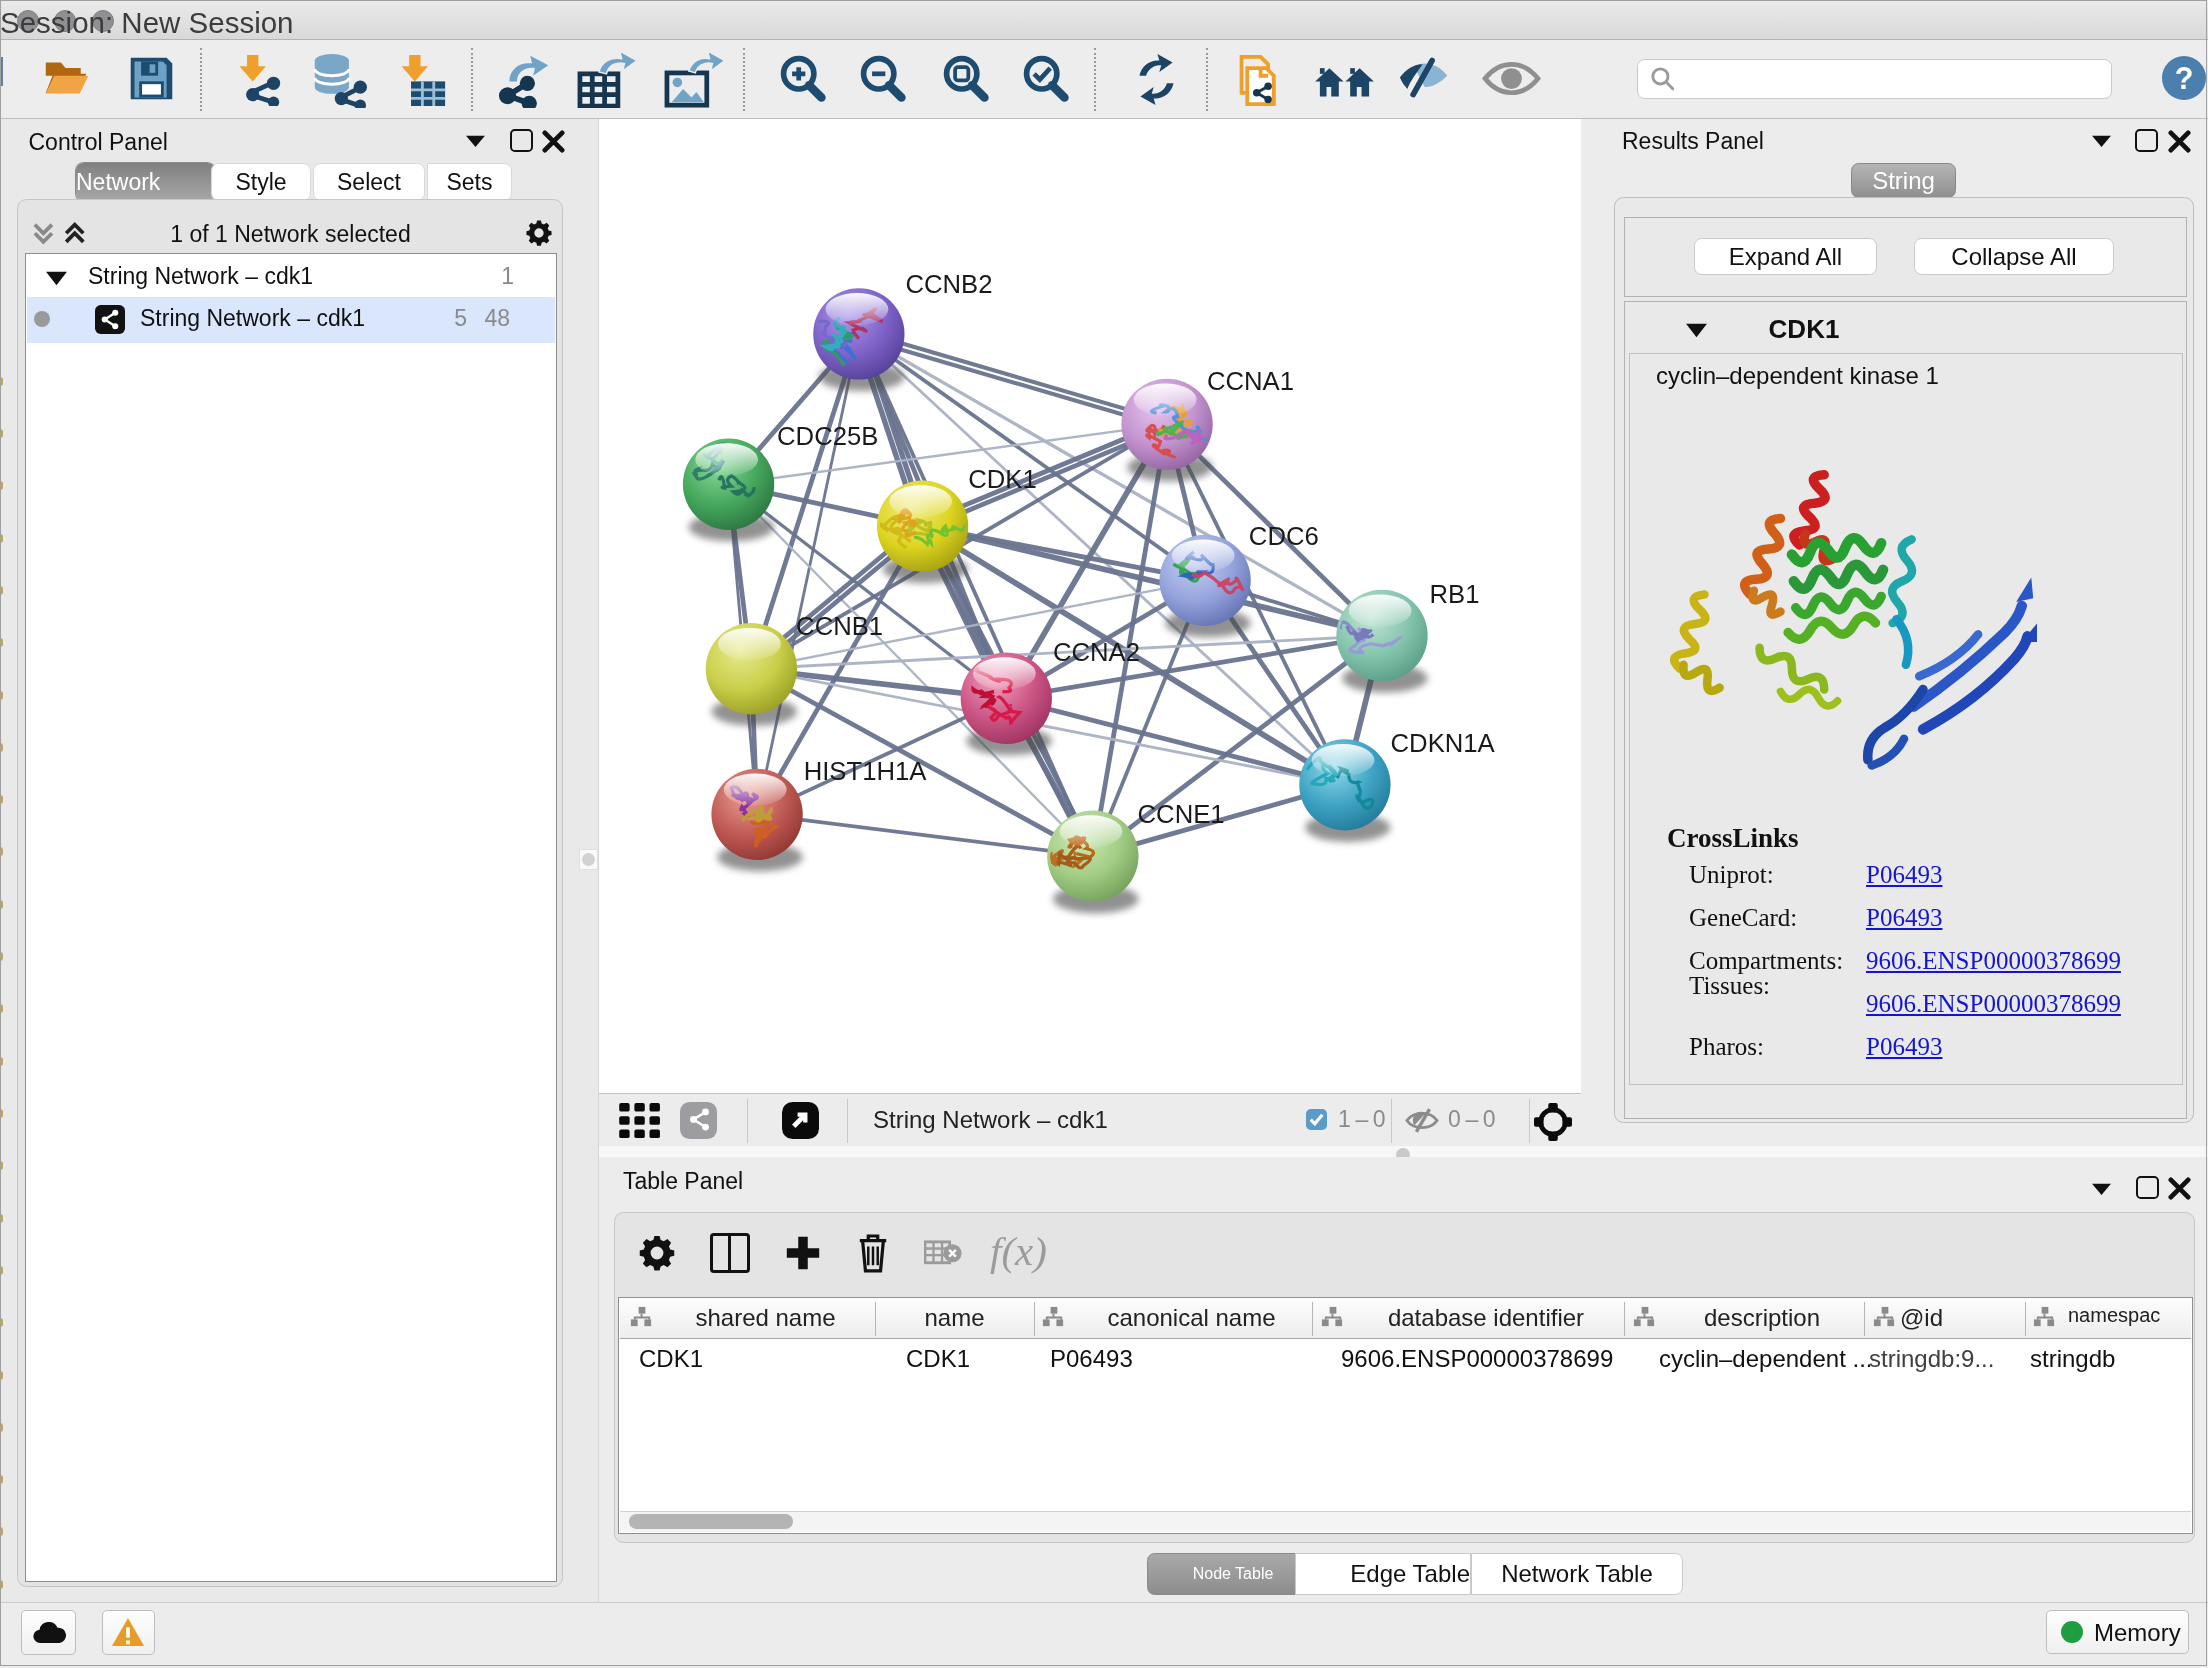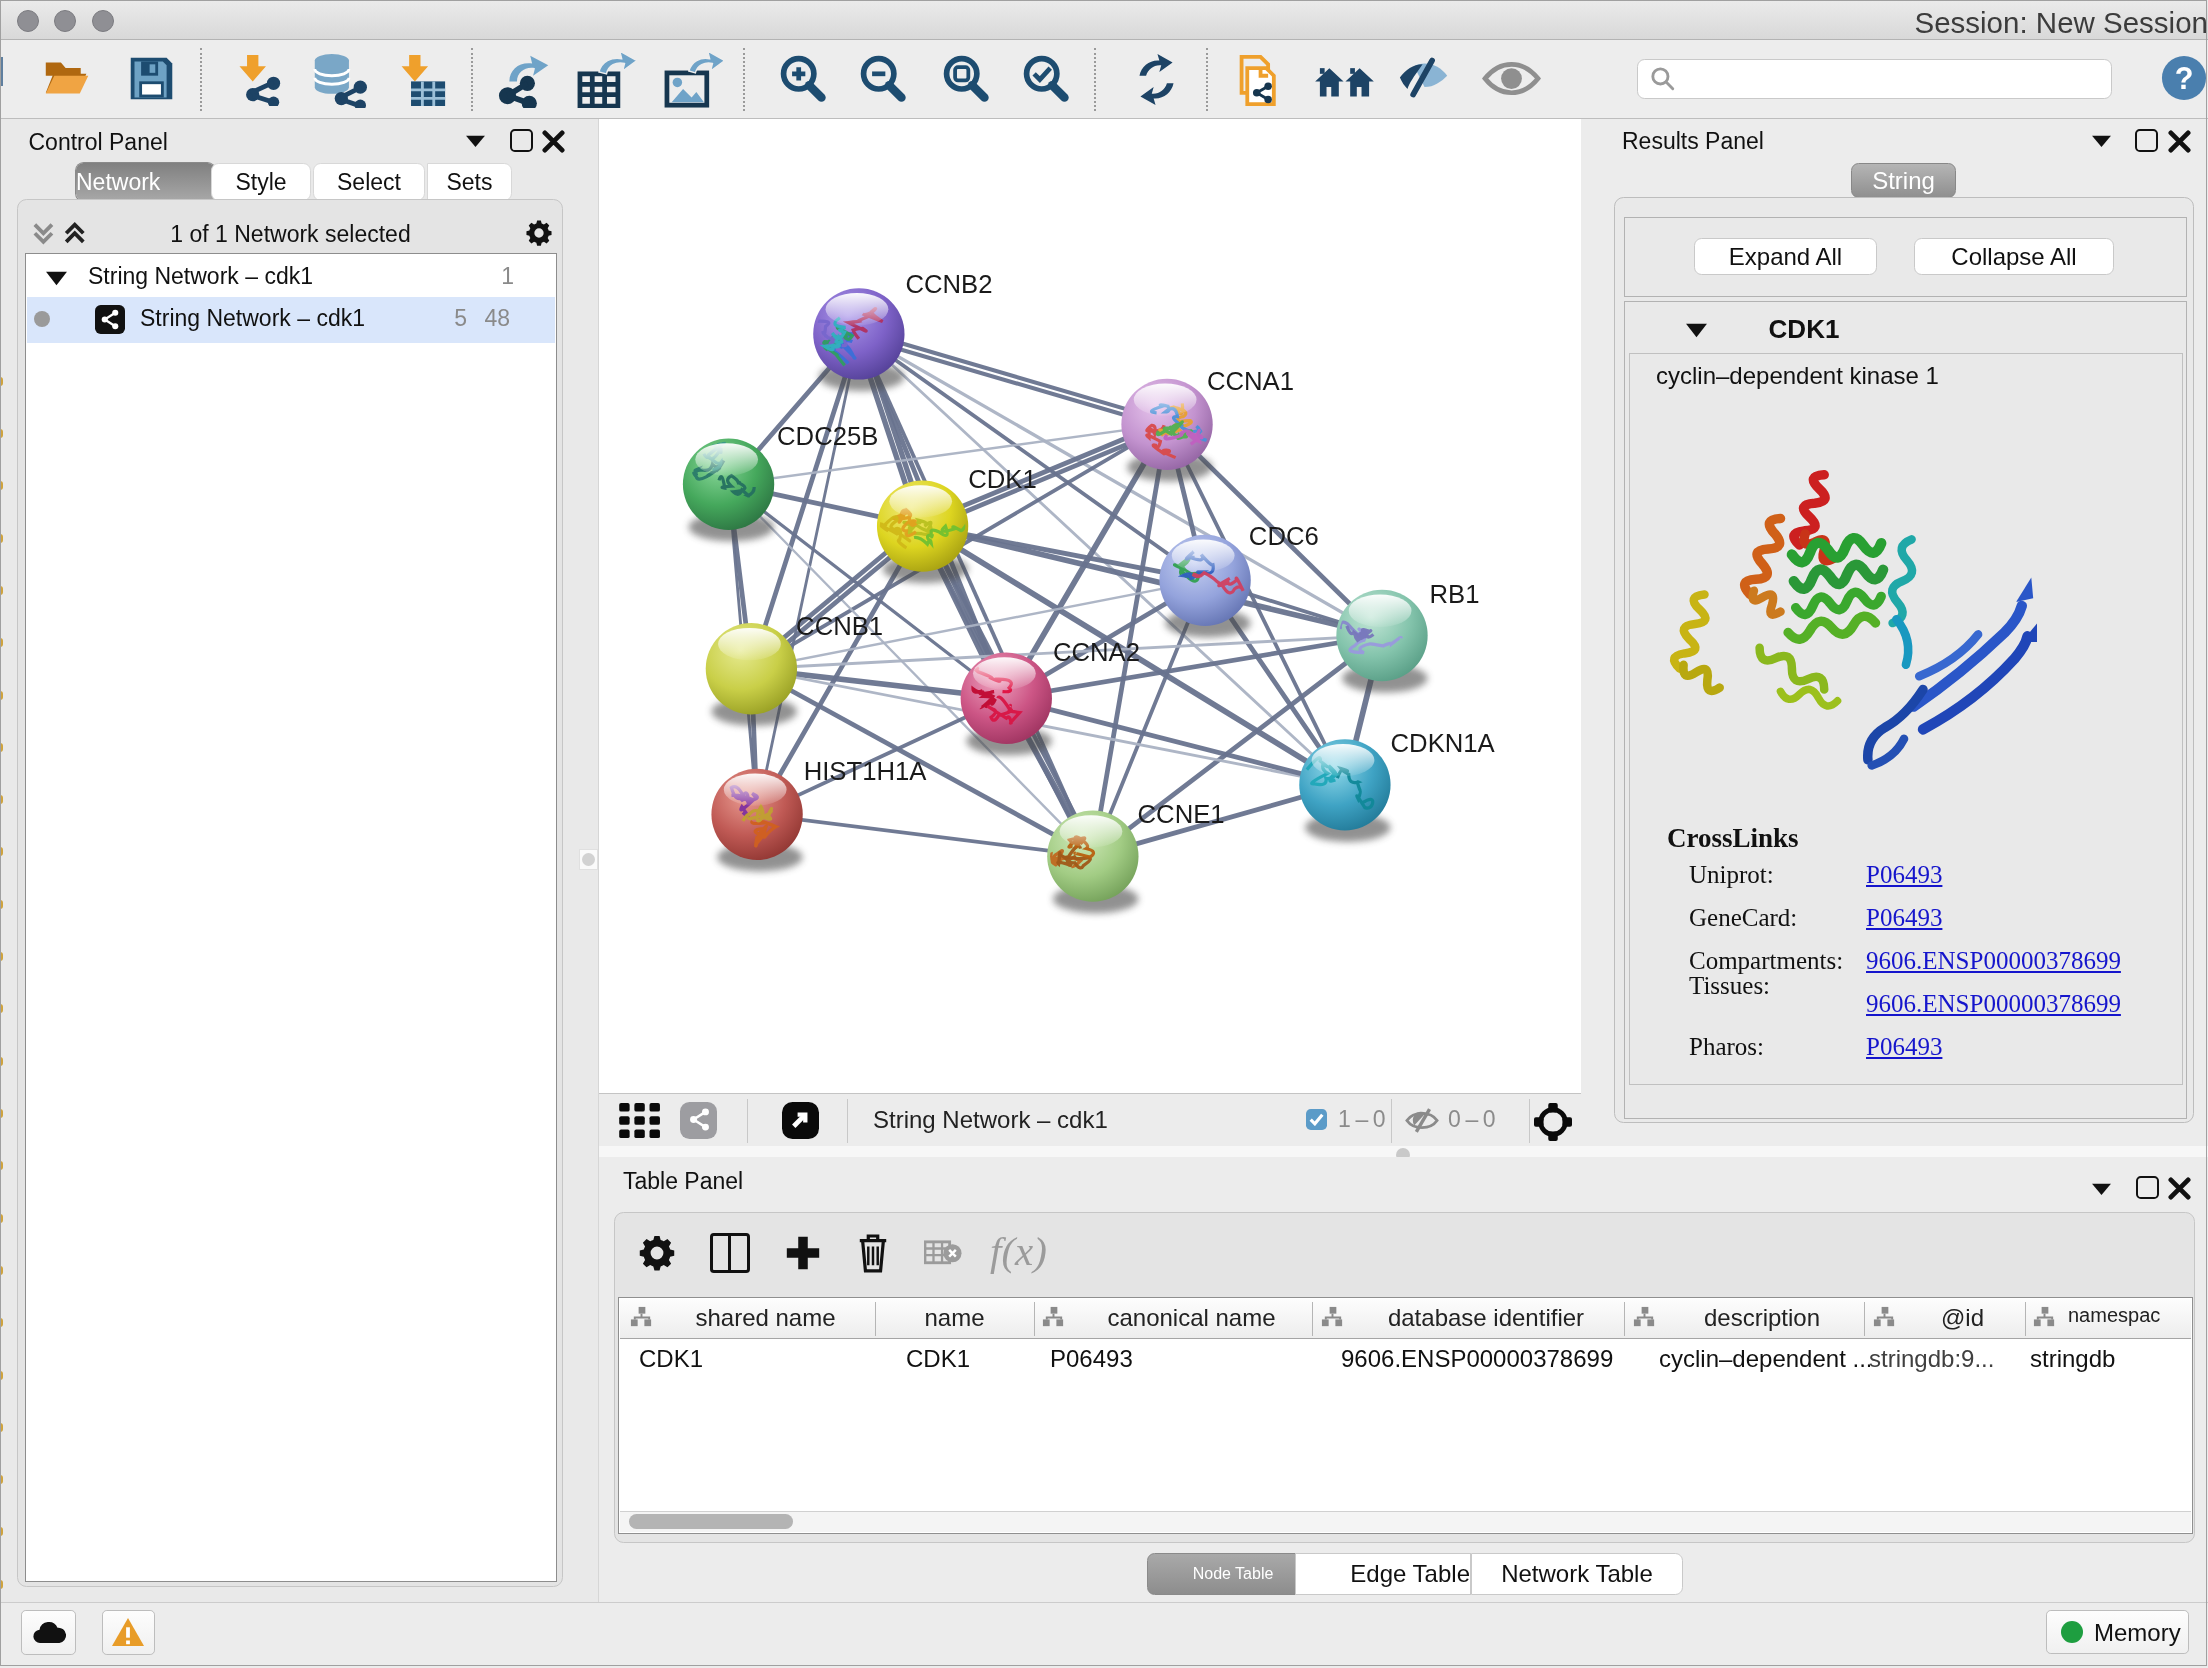--- a/index.html
+++ b/index.html
@@ -13,7 +13,7 @@
   border-bottom:1px solid #b3b3b3; }
 .tl { position:absolute; top:9.5px; width:22px; height:22px; border-radius:50%;
   background:#8f8f94; border:1px solid #7c7c81; }
-#title { position:absolute; top:5.7px; left:0; width:2208px; text-align:right;
+#title { position:absolute; top:5.7px; left:0; width:2208px; text-align:left;
   font-size:29.5px; color:#3c3c3c; }
 
 

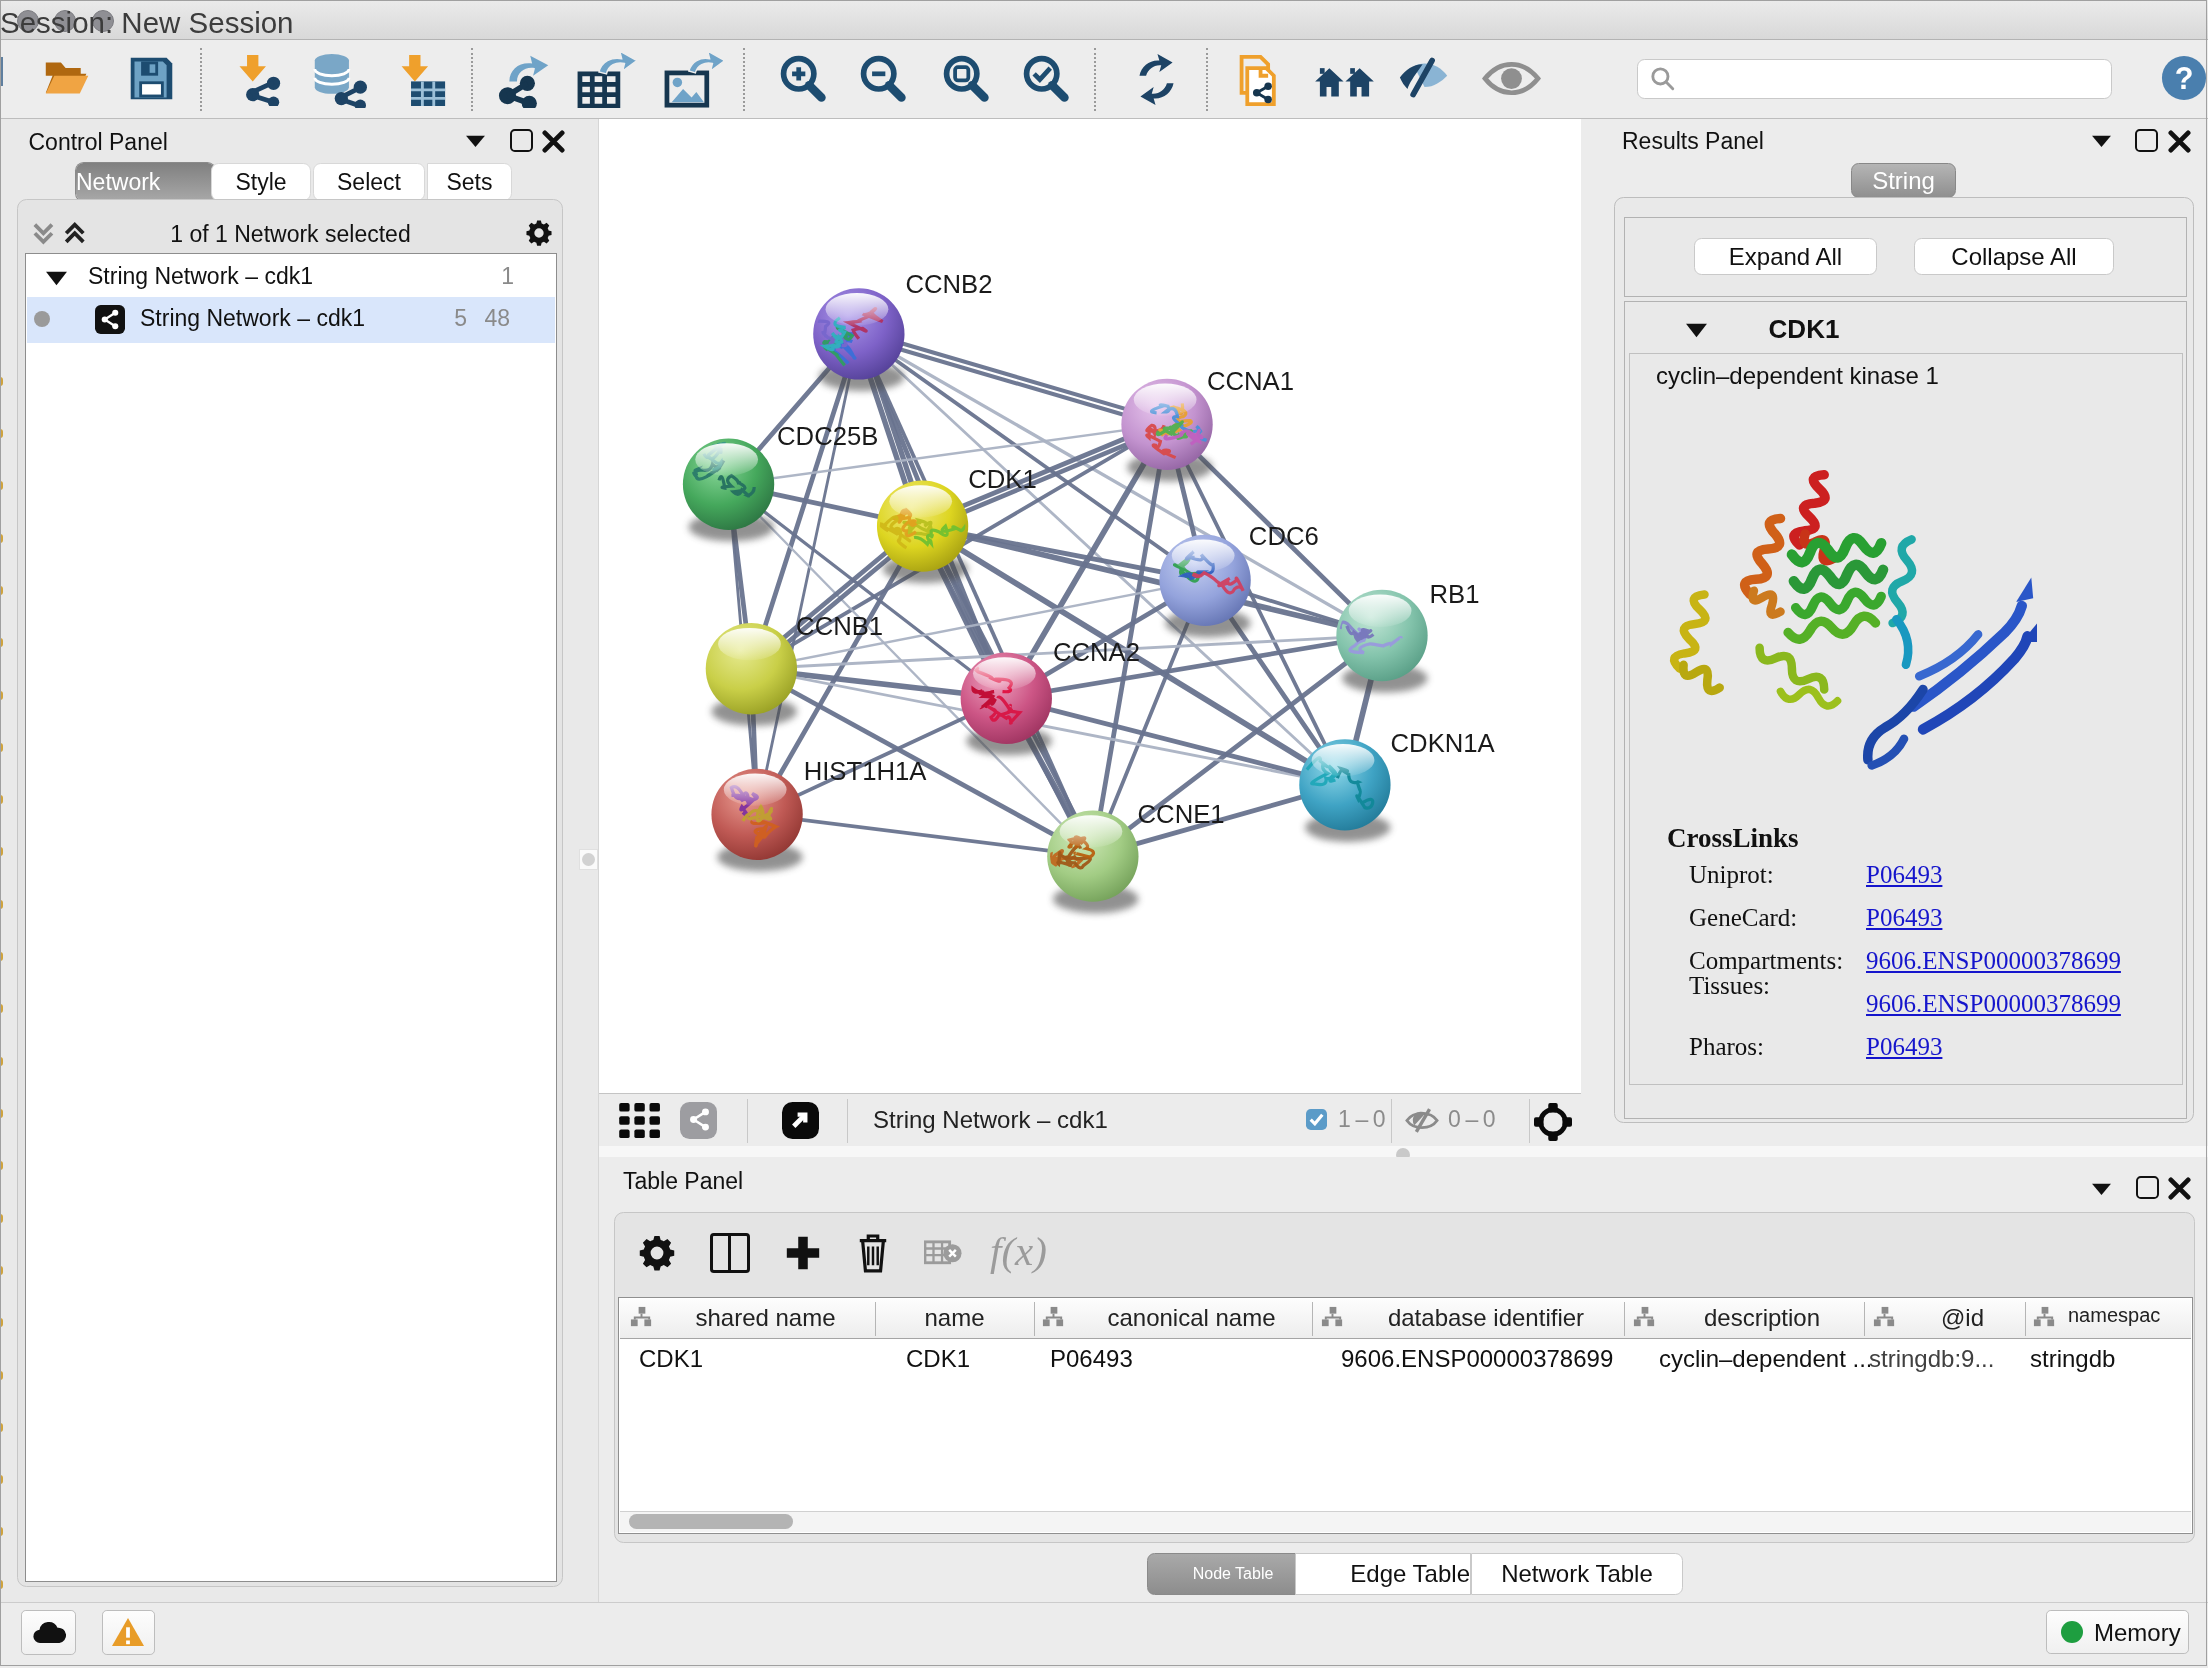--- a/index.html
+++ b/index.html
@@ -788,7 +788,7 @@
         <path d="M13 9 v4 M6 15 v-2 h15 v2" stroke="#8a8a8a" stroke-width="2" fill="none"></path>
       </g>
     </svg>
-  <div style="position:absolute;left:1301px;top:147px;width:125px;text-align:center;font-size:24px;color:#222;">@id</div>
+  <div style="position:absolute;left:1301px;top:147px;width:125px;font-size:24px;color:#222;">@id</div>
   <svg class="treeic" style="position:absolute;left:1433px;top:148px;" width="25" height="25" viewBox="0 0 26 26">
       <g fill="#8a8a8a">
         <rect x="10" y="2" width="7" height="7"></rect>

